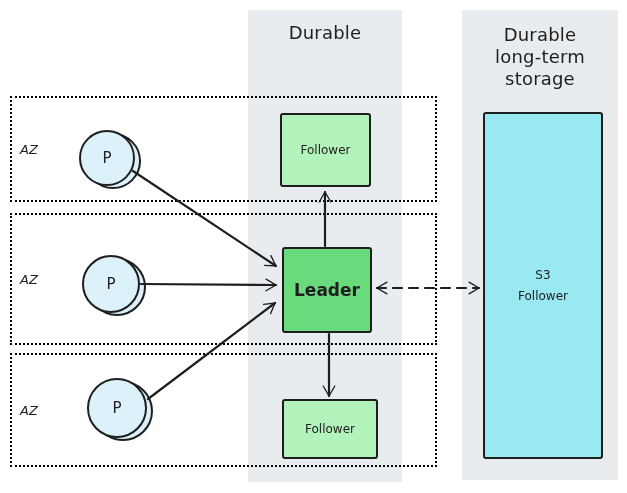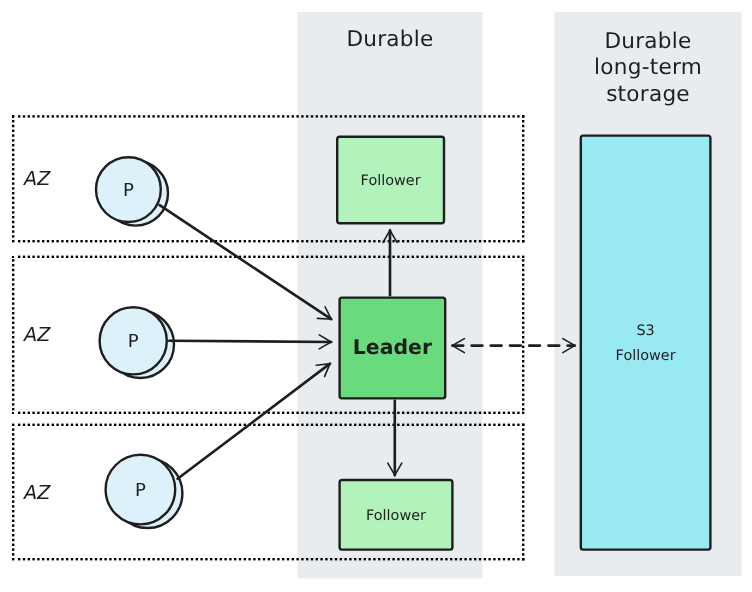--- a/index.html
+++ b/index.html
@@ -18,7 +18,7 @@
   }
   .az-label{
     position:absolute;left:8px;top:50%;transform:translateY(-50%);
-    font-size:16px;font-style:italic;
+    font-size:13px;font-style:italic;
   }
   .node{
     position:absolute;box-sizing:border-box;border:2px solid var(--stroke,#1e1e1e);

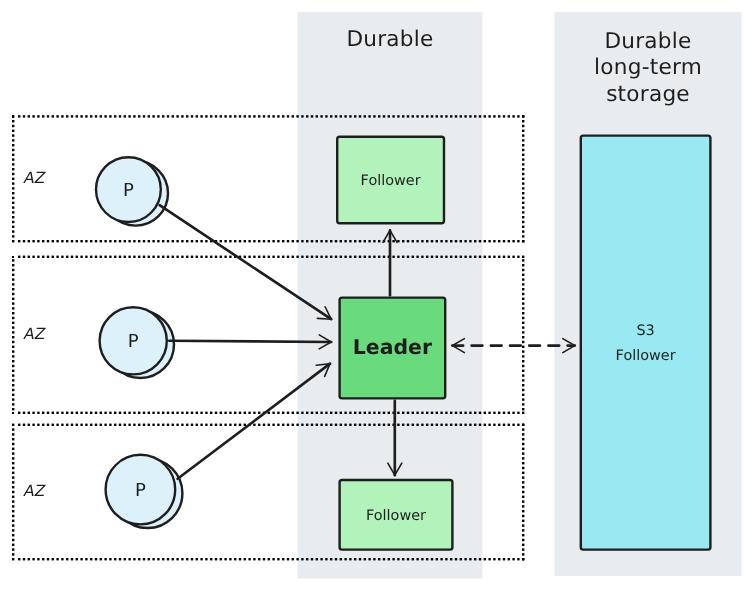--- a/index.html
+++ b/index.html
@@ -71,7 +71,7 @@
   <div class="node follower" style="left:282px;top:399px;width:96px;height:60px;">
     <span>Follower</span>
   </div>
-  <div class="node s3" style="left:483px;top:112px;width:110px;height:347px;">
+  <div class="node s3" style="left:483px;top:112px;width:120px;height:347px;">
     <div>S3</div>
     <div>Follower</div>
   </div>

